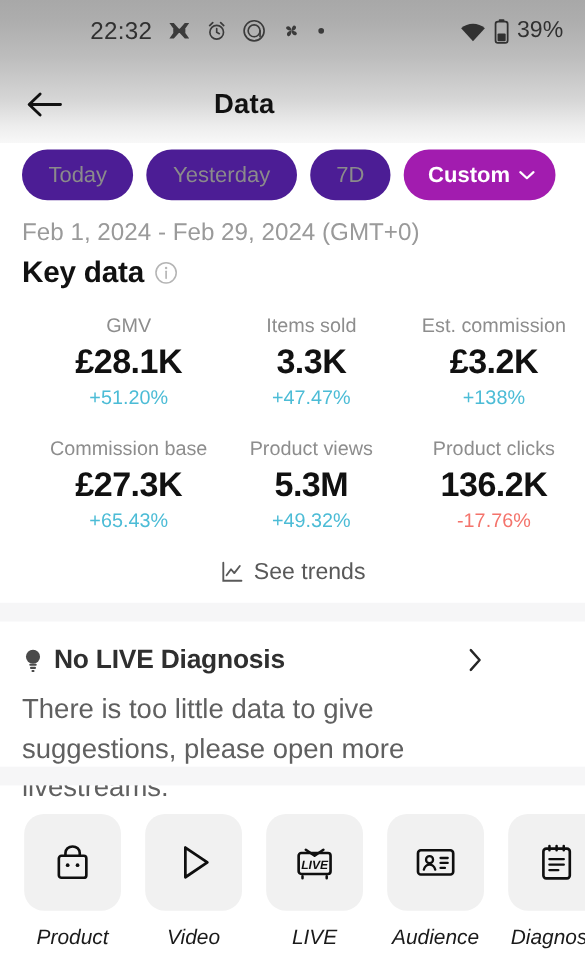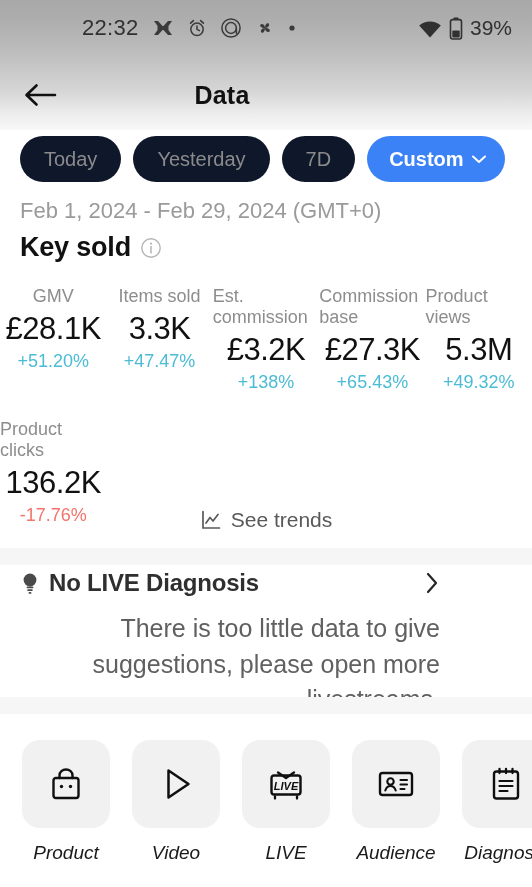--- a/index.html
+++ b/index.html
@@ -52,7 +52,7 @@
   .chip{
     height:46px; border-radius:23px; padding:1px 24px;
     display:flex; align-items:center; justify-content:center;
-    font-size:20px; color:#8b8b8b; background:#0f172a;
+    font-size:20px; color:#8b8b8b; background:#4c1d95;
     cursor:pointer; white-space:nowrap;
   }
   .chip.active{ background:#3b82f6; color:#fff; font-weight:bold; padding:0 18px 0 22px; gap:7px; }

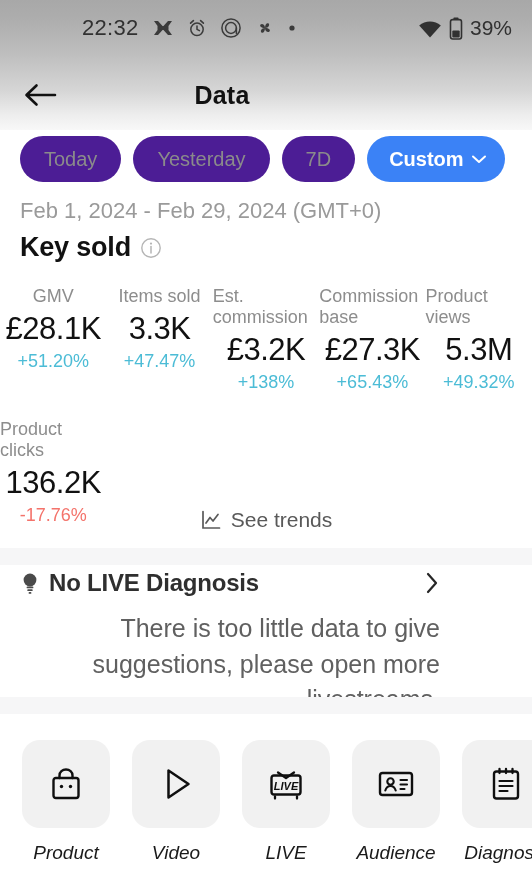--- a/index.html
+++ b/index.html
@@ -55,7 +55,7 @@
     font-size:20px; color:#8b8b8b; background:#4c1d95;
     cursor:pointer; white-space:nowrap;
   }
-  .chip.active{ background:#3b82f6; color:#fff; font-weight:bold; padding:0 18px 0 22px; gap:7px; }
+  .chip.active{ background:#a21caf; color:#fff; font-weight:bold; padding:0 18px 0 22px; gap:7px; }
   .chev-down{ display:inline-block; }
 
   

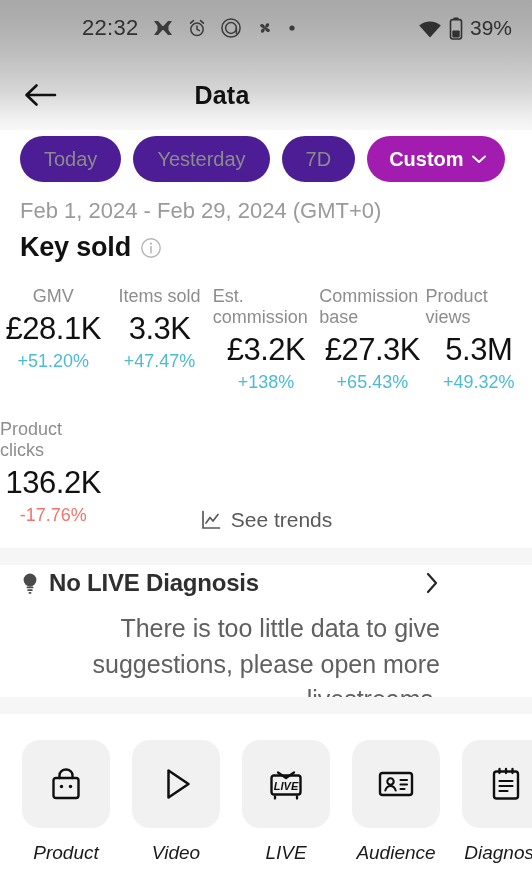--- a/index.html
+++ b/index.html
@@ -232,7 +232,7 @@
   <div class="date-range">Feb 1, 2024 - Feb 29, 2024 (GMT+0)</div>
 
   <div class="key-head">
-    <span class="key-title">Key sold</span>
+    <span class="key-title">Key data</span>
     <span class="info-ico">
       <svg width="22" height="22" viewBox="0 0 22 22">
         <circle cx="11" cy="11" r="9.2" fill="none" stroke="#b5b5b5" stroke-width="1.4"></circle>

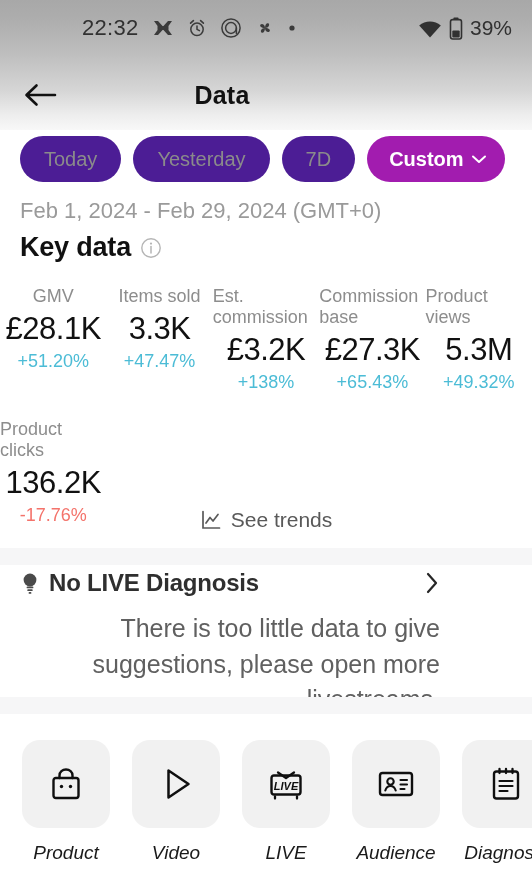--- a/index.html
+++ b/index.html
@@ -75,7 +75,7 @@
   
   .metrics{
     position:absolute; left:0; top:286px; width:532px;
-    display:grid; grid-template-columns:repeat(5,1fr); row-gap:26px;
+    display:grid; grid-template-columns:repeat(3,1fr); row-gap:26px;padding-left:34px;
   }
   .metric{ display:flex; flex-direction:column; align-items:center; gap:4px; }
   .m-label{ font-size:18px; color:#8d8d8d; }

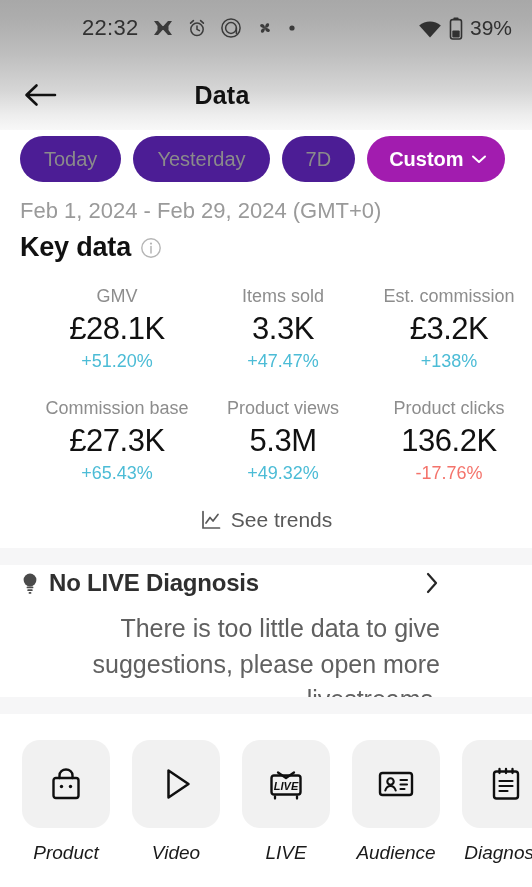--- a/index.html
+++ b/index.html
@@ -79,7 +79,7 @@
   }
   .metric{ display:flex; flex-direction:column; align-items:center; gap:4px; }
   .m-label{ font-size:18px; color:#8d8d8d; }
-  .m-value{ font-size:31px; font-weight:normal; color:#111; letter-spacing:-.5px; }
+  .m-value{ font-size:31px; font-weight:bold; color:#111; letter-spacing:-.5px; }
   .m-delta{ font-size:18px; }
   .m-delta.up{ color:#4cbcd6; }
   .m-delta.down{ color:#f4736b; }

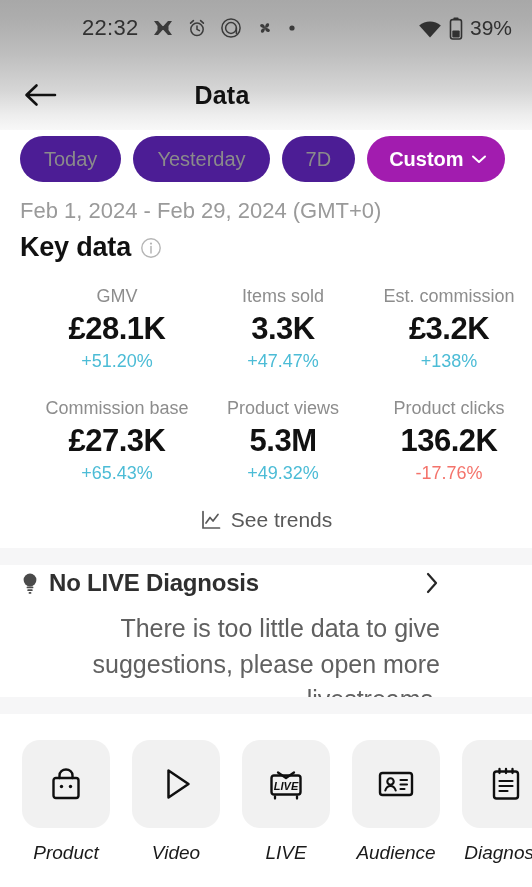--- a/index.html
+++ b/index.html
@@ -102,7 +102,7 @@
 
   
   .diag{
-    position:absolute; left:0; top:555px; width:460px; padding:14px 20px 0 20px;text-align:right;
+    position:absolute; left:0; top:572px; width:460px; padding:14px 20px 0 20px;
   }
   .diag-head{
     display:flex; align-items:center; gap:9px; position:relative;

